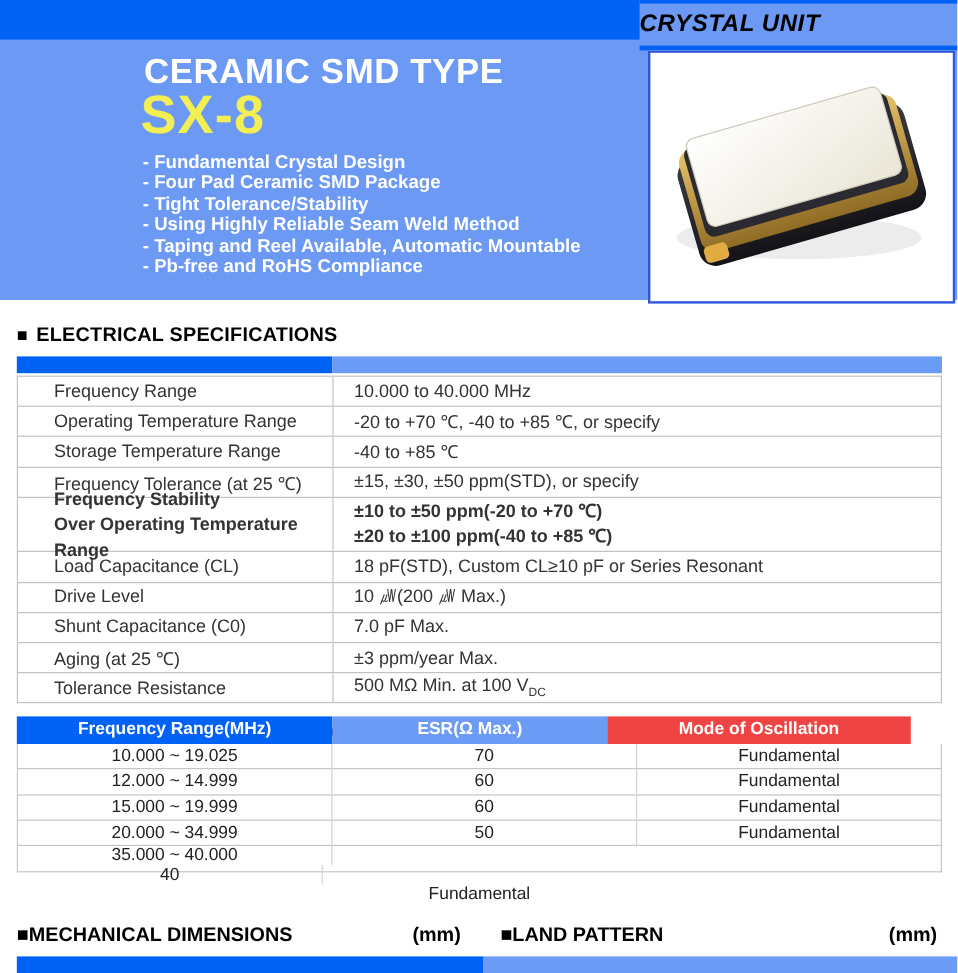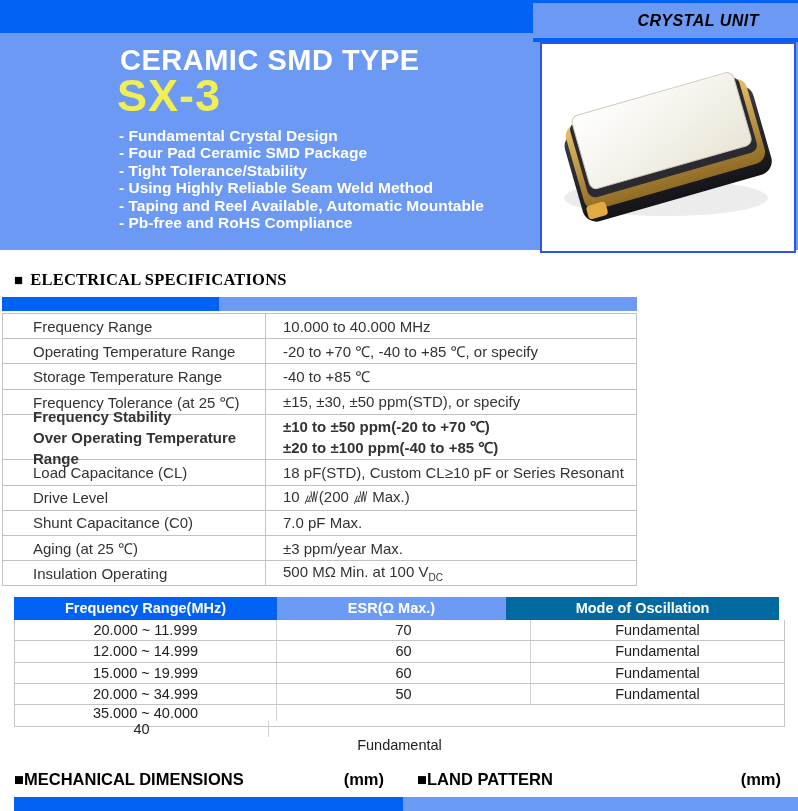--- a/index.html
+++ b/index.html
@@ -13,7 +13,7 @@
   .right-top-line { position:absolute; left:533px; top:0; width:265px; height:3px; background:#0062f5; }
   .crystal-unit {
     position:absolute; left:533px; top:3px; width:226px; height:35px; line-height:35px;
-    text-align:right; font-size:16px; font-weight:bold; font-style:italic; color:#000;
+    text-align:left; font-size:20px; font-weight:bold; font-style:italic; color:#000;
     letter-spacing:0.5px;
   }
   .right-sep { position:absolute; left:533px; top:38px; width:265px; height:4px; background:#0062f5; }

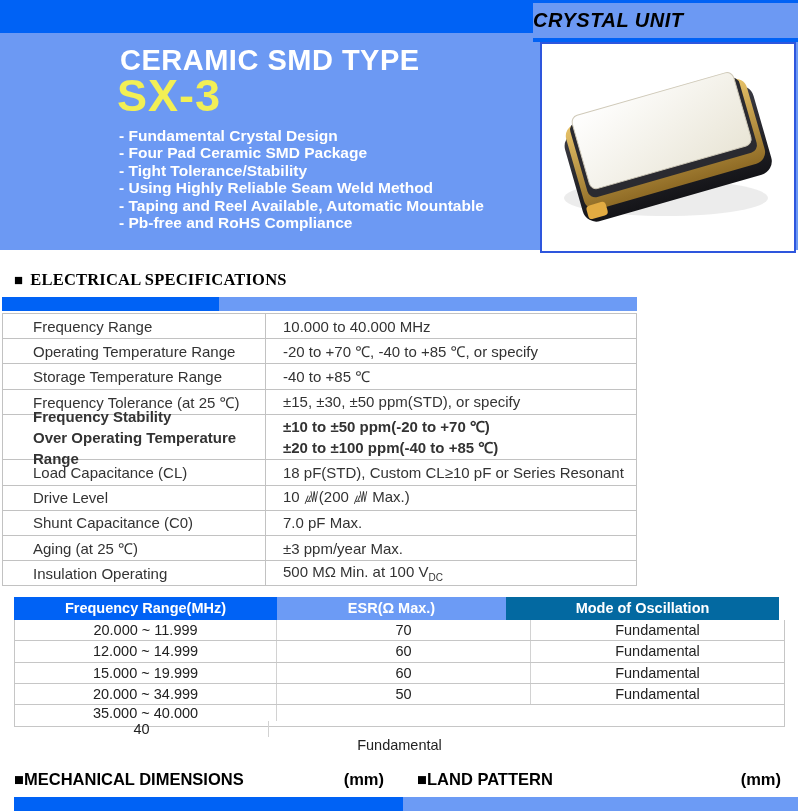--- a/index.html
+++ b/index.html
@@ -81,7 +81,7 @@
     <div class="right-sep"></div>
 
     <div class="product-type">CERAMIC SMD TYPE</div>
-    <div class="model">SX-3</div>
+    <div class="model">SX-8</div>
     <div class="features">
         <div>- Fundamental Crystal Design</div>
         <div>- Four Pad Ceramic SMD Package</div>

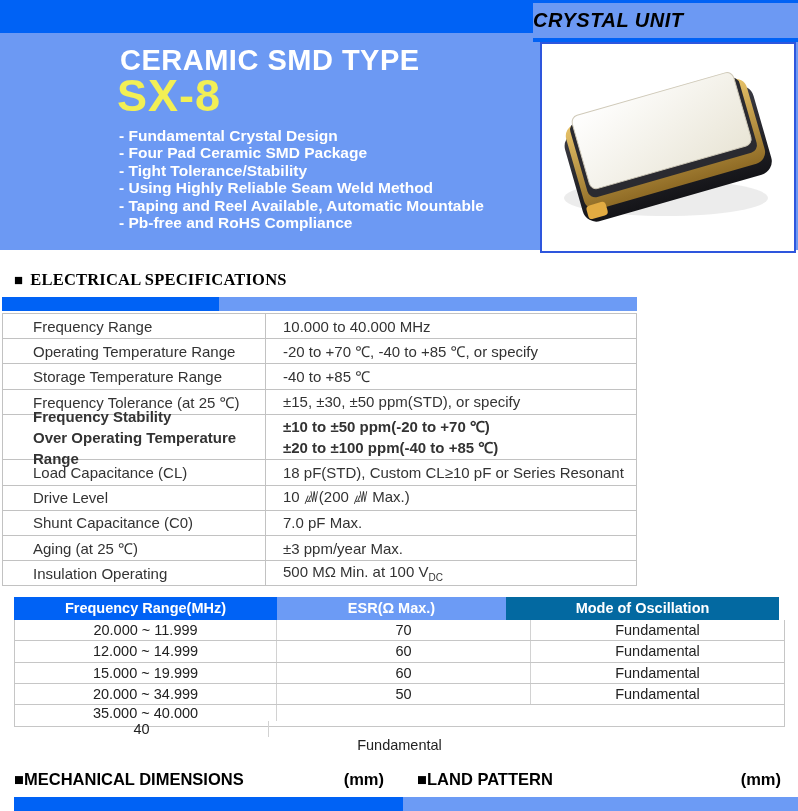--- a/index.html
+++ b/index.html
@@ -28,7 +28,7 @@
   
   .sec-title { position:absolute; left:14px; font-size:16.5px; font-weight:bold; color:#000; letter-spacing:0.2px; white-space:nowrap; }
   .sec-title .sq { font-size:15px; margin-right:7px; }
-  #sec-electrical { top:270px;font-family:Liberation Serif, serif; }
+  #sec-electrical { top:270px; }
   #sec-esr { top:600px; }
   
   .spec-table { position:absolute; left:2px; top:297px; width:635px; }

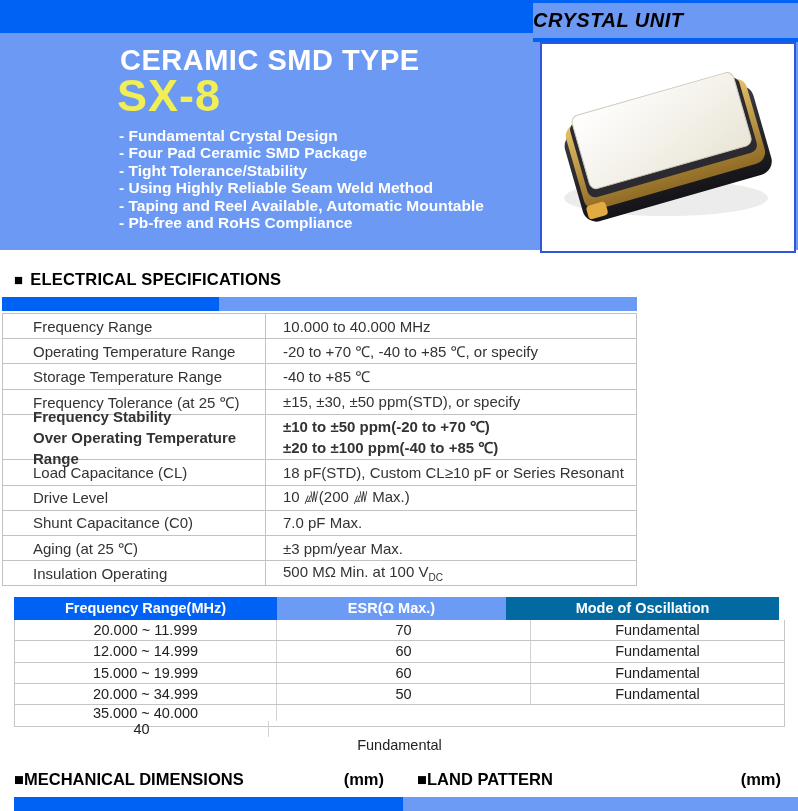--- a/index.html
+++ b/index.html
@@ -31,7 +31,7 @@
   #sec-electrical { top:270px; }
   #sec-esr { top:600px; }
   
-  .spec-table { position:absolute; left:2px; top:297px; width:635px; }
+  .spec-table { position:absolute; left:14px; top:297px; width:771px; }
   .spec-header { display:flex; height:14px; }
   .spec-header .h-left  { width:263px; background:#0062f5; }
   .spec-header .h-right { width:508px; background:#6c9bf5; }

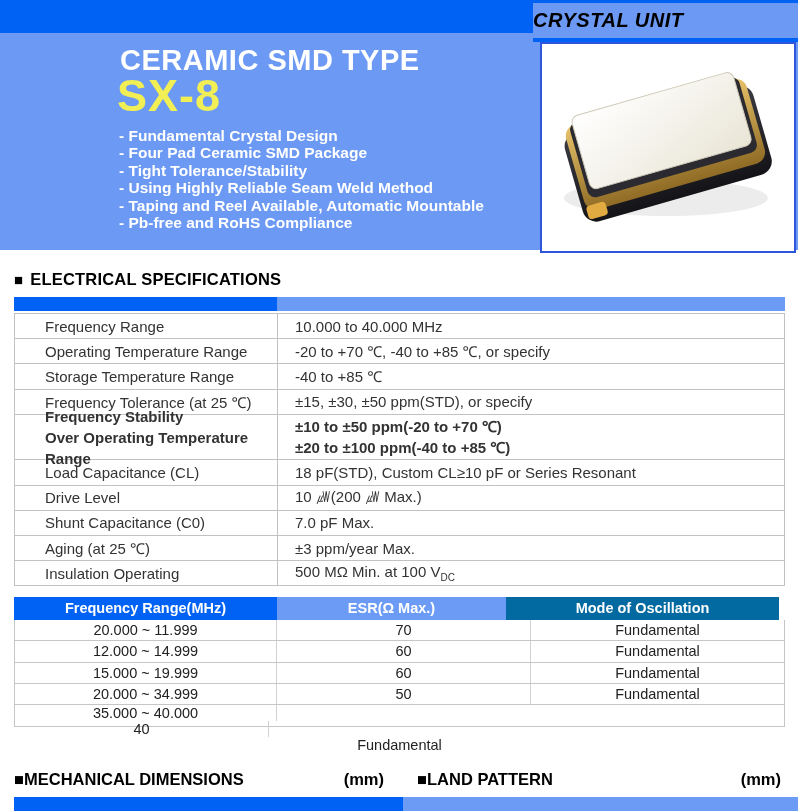--- a/index.html
+++ b/index.html
@@ -205,7 +205,7 @@
         </div>
         <div class="spec-row">
           <div class="spec-label">
-            <div>Insulation Operating</div>
+            <div>Tolerance Resistance</div>
           </div>
           <div class="spec-value">
             <div>500 MΩ Min. at 100 V<sub>DC</sub></div>

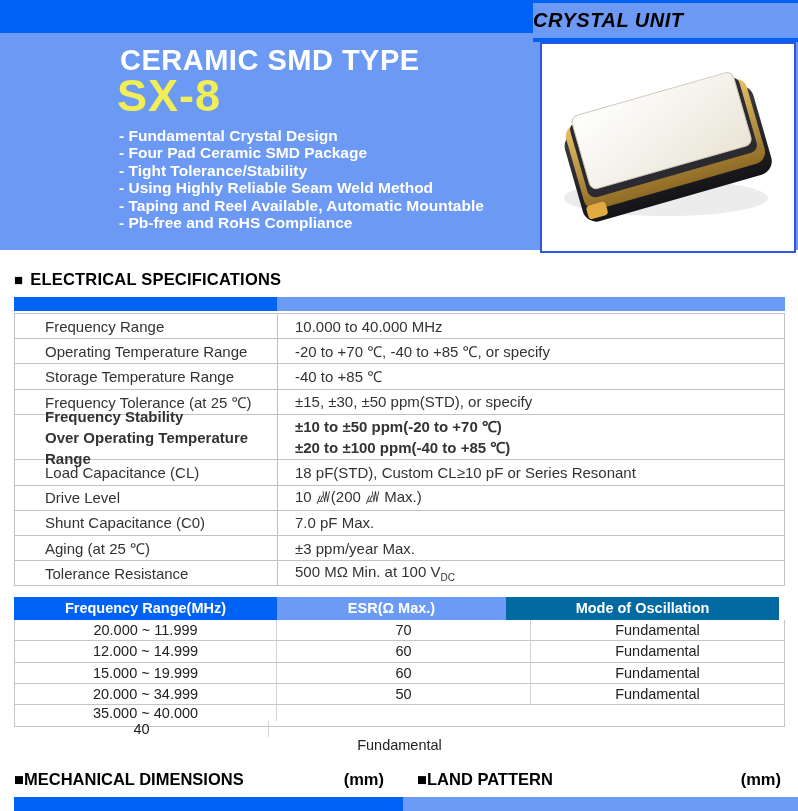--- a/index.html
+++ b/index.html
@@ -50,7 +50,7 @@
   .esr-header { display:flex; height:23px; line-height:23px; text-align:center; color:#fff; font-weight:bold; font-size:14.5px; }
   .esr-header .eh1 { width:263px; background:#0062f5; }
   .esr-header .eh2 { width:229px; background:#6c9bf5; }
-  .esr-header .eh3 { width:273px; background:#0369a1; }
+  .esr-header .eh3 { width:253px; background:#ef4444; }
   .esr-body { border:1px solid #c6c6c6; border-top:none; }
   .esr-row { display:flex; height:21.3px; box-sizing:border-box; border-bottom:1px solid #c6c6c6; font-size:14.5px; color:#222; text-align:center; }
   .esr-row:last-child { border-bottom:none;flex-direction:column; }

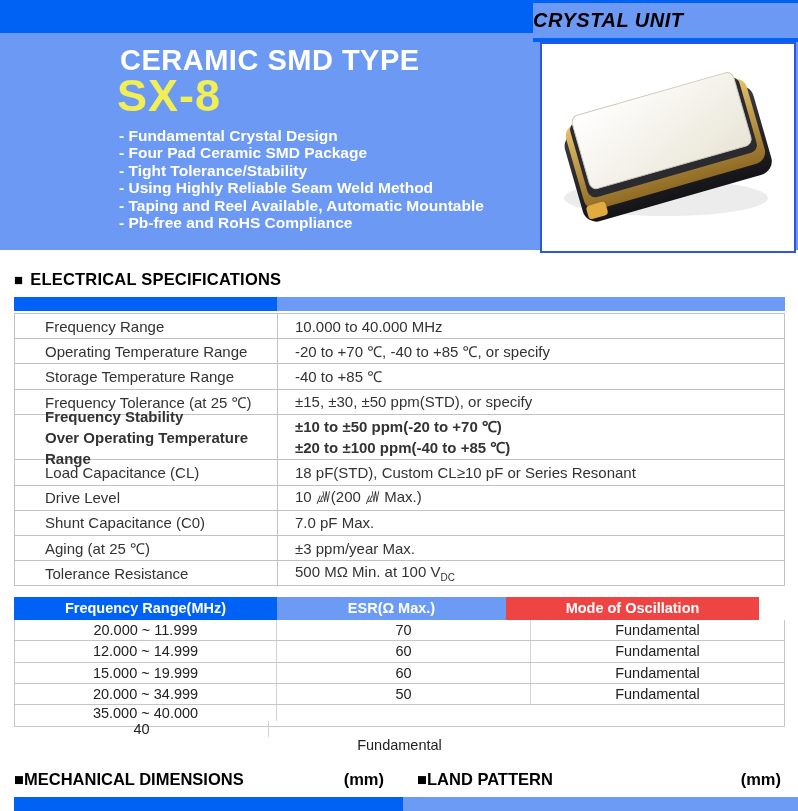--- a/index.html
+++ b/index.html
@@ -226,7 +226,7 @@
     </div>
     <div class="esr-body">
         <div class="esr-row">
-          <div class="esr-c1">20.000 ~ 11.999</div>
+          <div class="esr-c1">10.000 ~ 19.025</div>
           <div class="esr-c2">70</div>
           <div class="esr-c3">Fundamental</div>
         </div>

